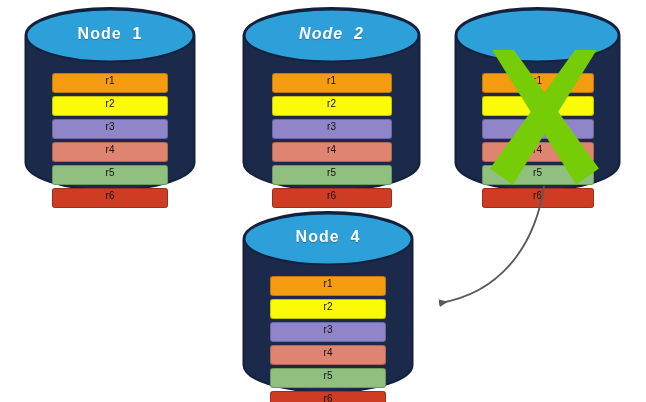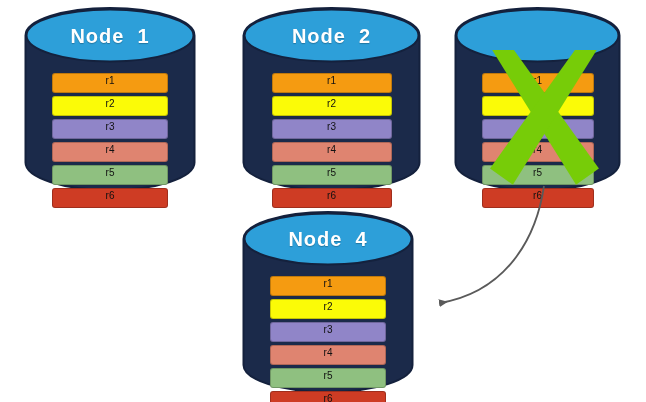--- a/index.html
+++ b/index.html
@@ -38,7 +38,7 @@
     text-align: center;
     color: #ffffff;
     font-weight: bold;
-    font-size: 20px;
+    font-size: 16px;
     letter-spacing: 1px;
     text-shadow: 0 1px 1px rgba(0,0,0,0.25);
     white-space: pre;

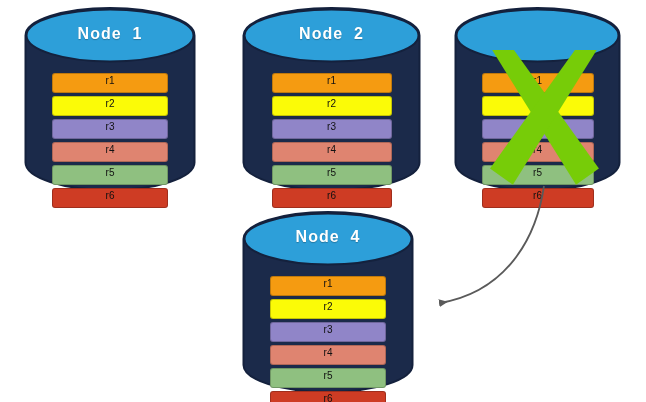--- a/index.html
+++ b/index.html
@@ -102,7 +102,7 @@
         <path d="M 0.5 27.5 L 0.5 154.5 A 88 27.5 0 0 0 176.5 154.5 L 176.5 27.5 A 88 27.5 0 0 0 0.5 27.5 Z" fill="#1b2a4a" stroke="#14213d" stroke-width="2"></path>
         <ellipse cx="88.5" cy="27.5" rx="87" ry="26" fill="#2d9fd9" stroke="#14213d" stroke-width="2"></ellipse>
       </svg>
-      <div class="node-title" style="top: 16.5px;">Node  2</div>
+      <div class="node-title" style="top: 16.5px; font-style: italic;">Node  2</div>
       <div class="rows" style="top: 65px;">
         <div class="row-band" style="background: rgb(245, 155, 17); color: rgb(17, 17, 17); width: 120px;">r1</div>
         <div class="row-band" style="background: rgb(251, 251, 7); color: rgb(17, 17, 17); width: 120px;">r2</div>

